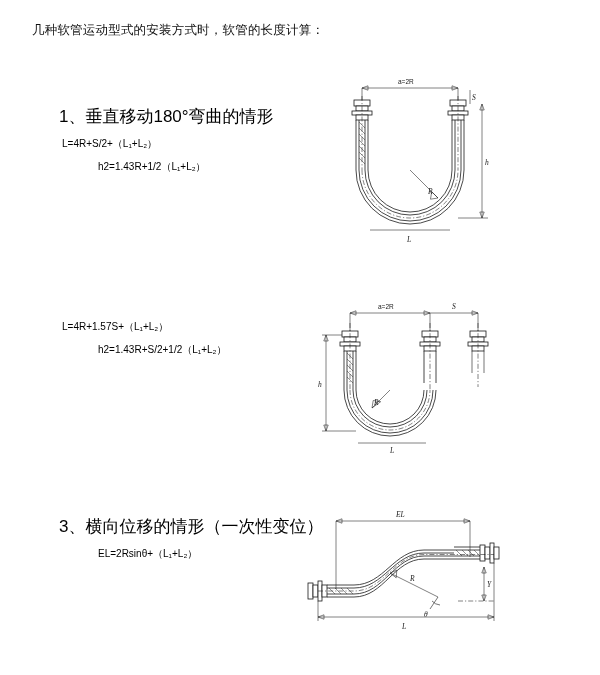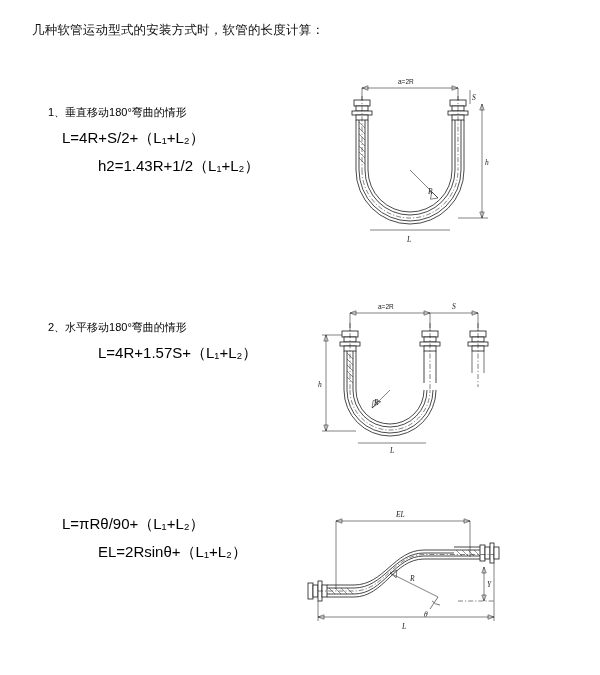--- a/index.html
+++ b/index.html
@@ -45,8 +45,8 @@
     width: 270px;
   }
   .sec-title {
-    font-size: 11px;
-    margin: 0 0 9px 0;
+    font-size: 17px;
+    margin: 0 0 9px 11px;
     white-space: nowrap;
   }
   .formula {

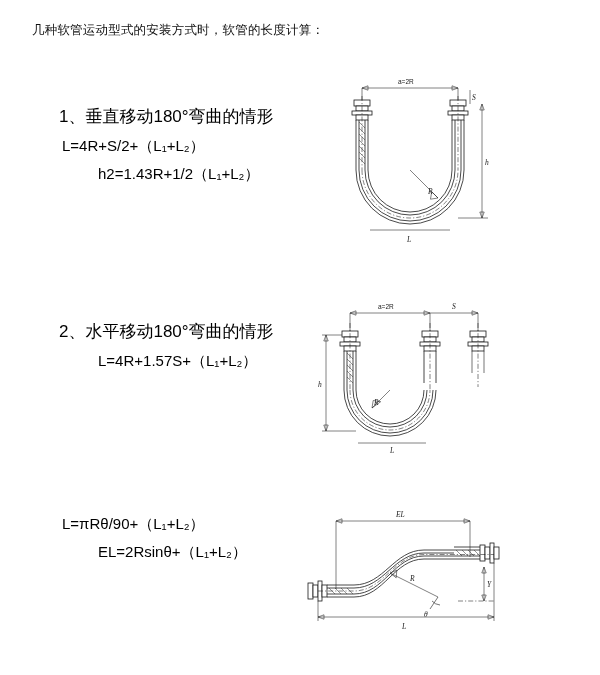--- a/index.html
+++ b/index.html
@@ -50,7 +50,7 @@
     white-space: nowrap;
   }
   .formula {
-    font-size: 15px;
+    font-size: 10px;
     margin: 0 0 9px 14px;
     white-space: nowrap;
   }

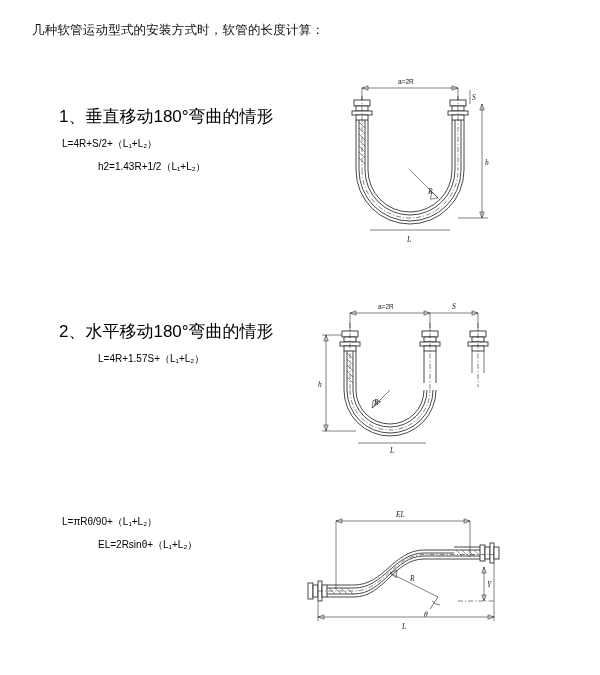--- a/index.html
+++ b/index.html
@@ -156,7 +156,6 @@
 
   <div class="section sec2">
     <div class="text-block">
-      <p class="sec-title">2、水平移动180°弯曲的情形</p>
       <p class="formula">L=4R+1.57S+（L₁+L₂）</p>
     </div>
 

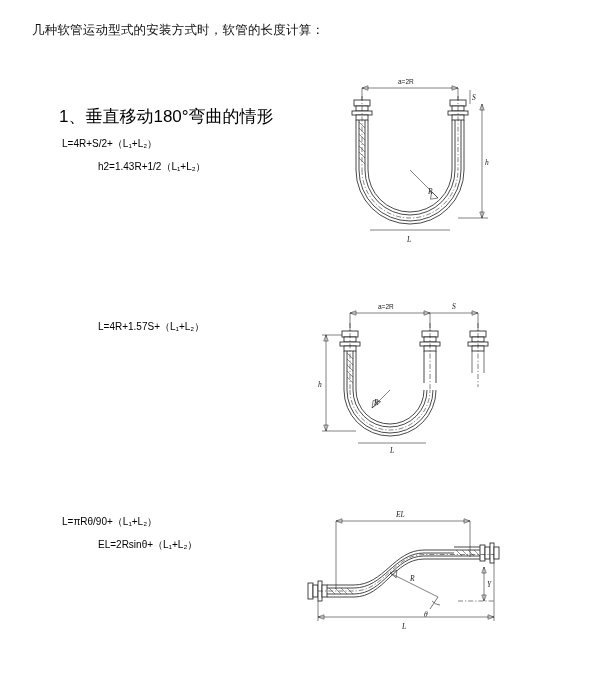--- a/index.html
+++ b/index.html
@@ -157,6 +157,7 @@
   <div class="section sec2">
     <div class="text-block">
       <p class="formula">L=4R+1.57S+（L₁+L₂）</p>
+      <p class="formula">h2=1.43R+S/2+1/2（L₁+L₂）</p>
     </div>
 
     <div class="fig fig2">

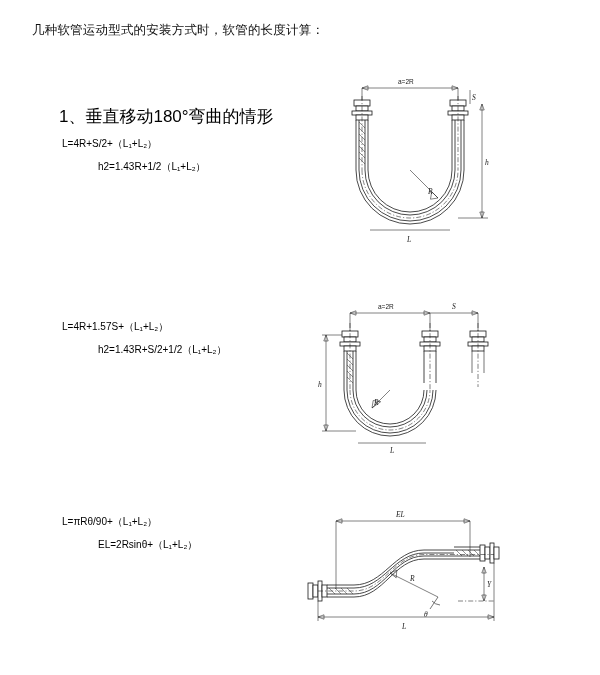--- a/index.html
+++ b/index.html
@@ -233,6 +233,7 @@
 
   <div class="section sec3">
     <div class="text-block">
+      <p class="sec-title">3、横向位移的情形（一次性变位）</p>
       <p class="formula">L=πRθ/90+（L₁+L₂）</p>
       <p class="formula">EL=2Rsinθ+（L₁+L₂）</p>
     </div>

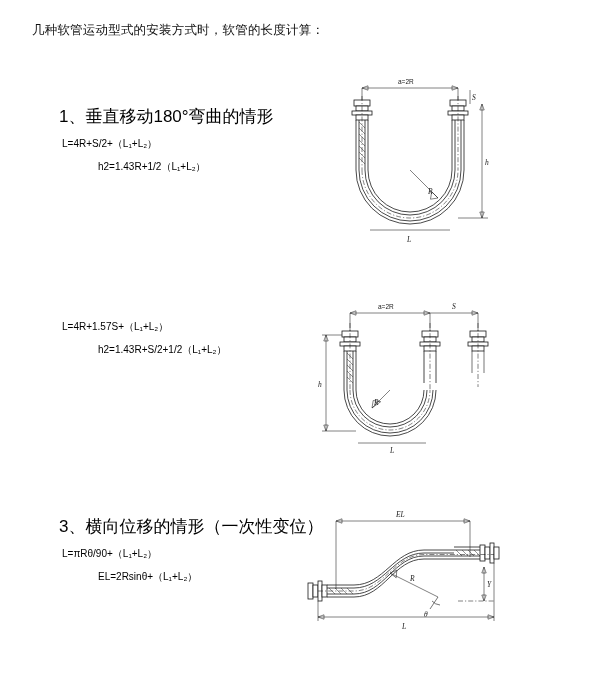--- a/index.html
+++ b/index.html
@@ -234,7 +234,6 @@
   <div class="section sec3">
     <div class="text-block">
       <p class="sec-title">3、横向位移的情形（一次性变位）</p>
-      <p class="formula">L=πRθ/90+（L₁+L₂）</p>
       <p class="formula">EL=2Rsinθ+（L₁+L₂）</p>
     </div>
 

